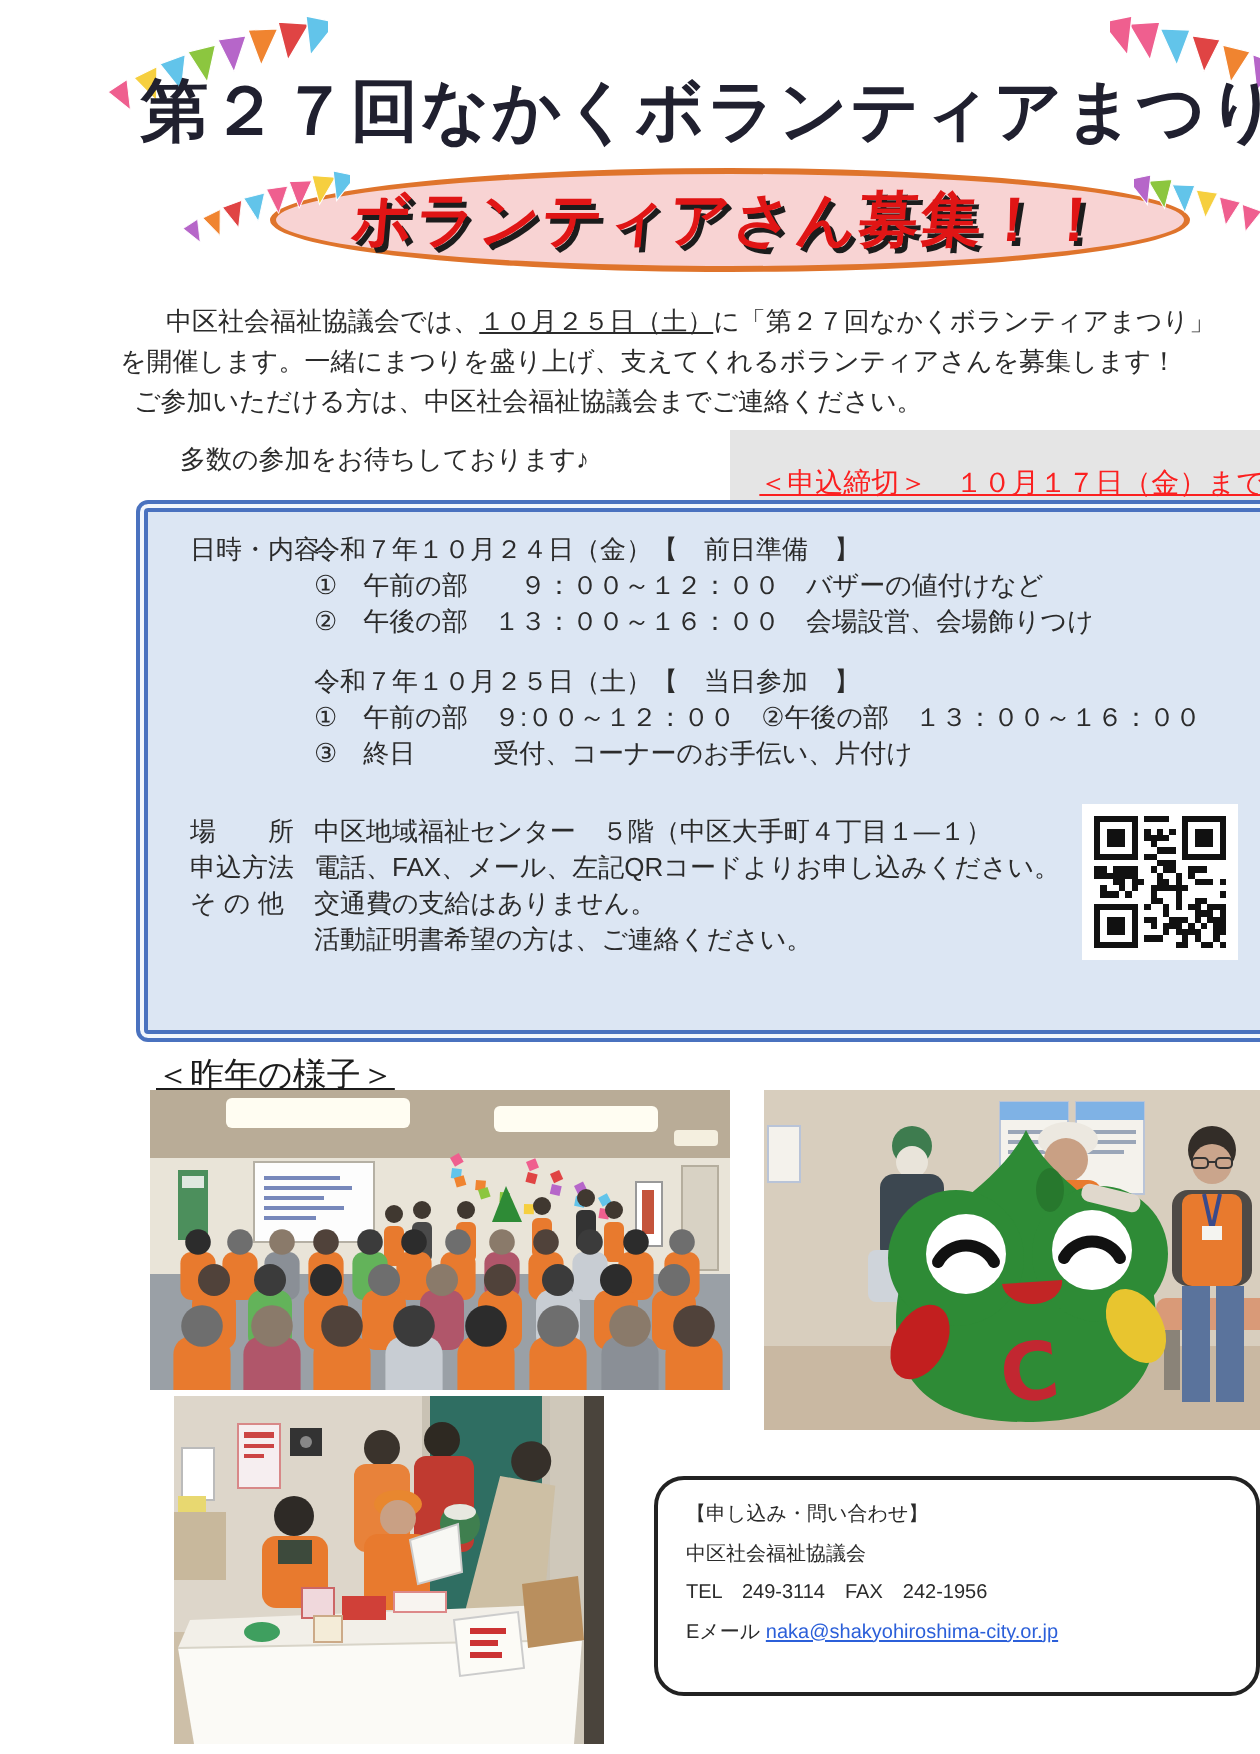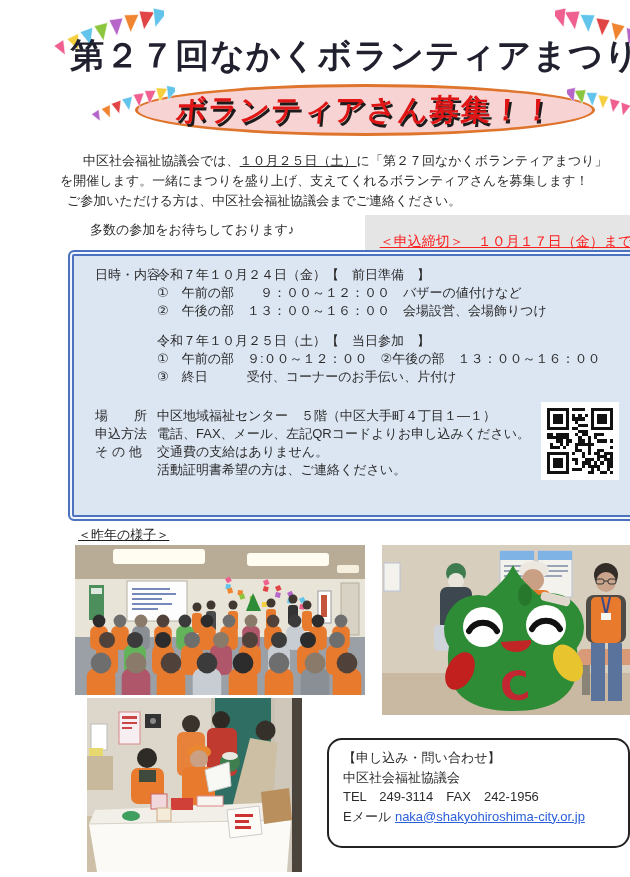--- a/index.html
+++ b/index.html
@@ -43,7 +43,7 @@
   .qr svg{width:66px;height:66px;}
 
   
-  .photos-caption{position:absolute;left:38px;top:526px;font-size:13px;color:#1c1c1c;
+  .photos-caption{position:absolute;left:38px;top:526px;font-size:17px;color:#1c1c1c;
                   text-decoration:underline;}
   .photo{position:absolute;display:block;}
   #photo1{left:35px;top:545px;width:290px;height:150px;}

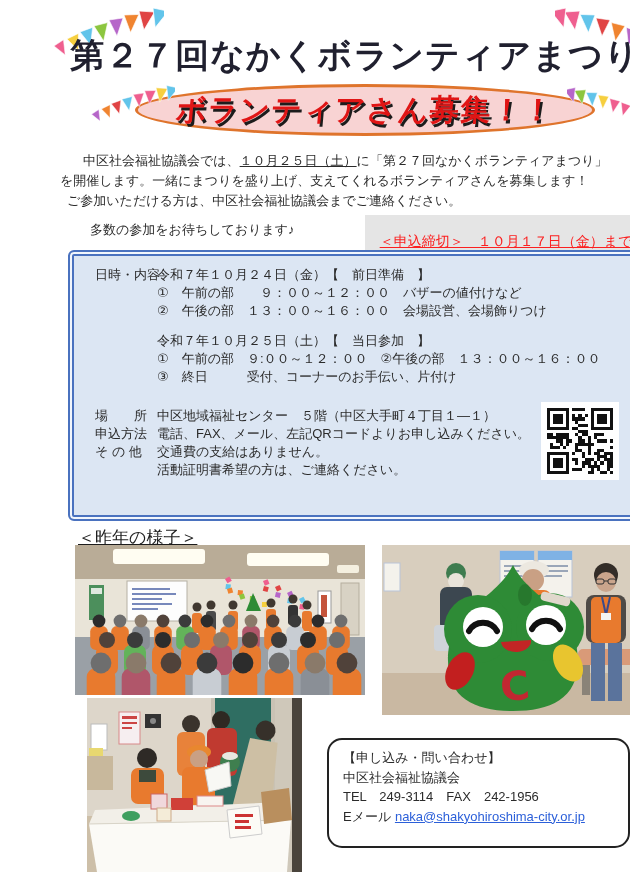--- a/index.html
+++ b/index.html
@@ -53,7 +53,7 @@
   
   .contact{position:absolute;left:287px;top:738px;width:303px;height:110px;box-sizing:border-box;
            border:2px solid #222;border-radius:15px;padding:8px 0 0 14px;
-           font-size:13px;line-height:19.5px;white-space:nowrap;}
+           font-size:10px;line-height:19.5px;white-space:nowrap;}
   .contact a{color:#2b5fd9;}
 </style>
 </head>

